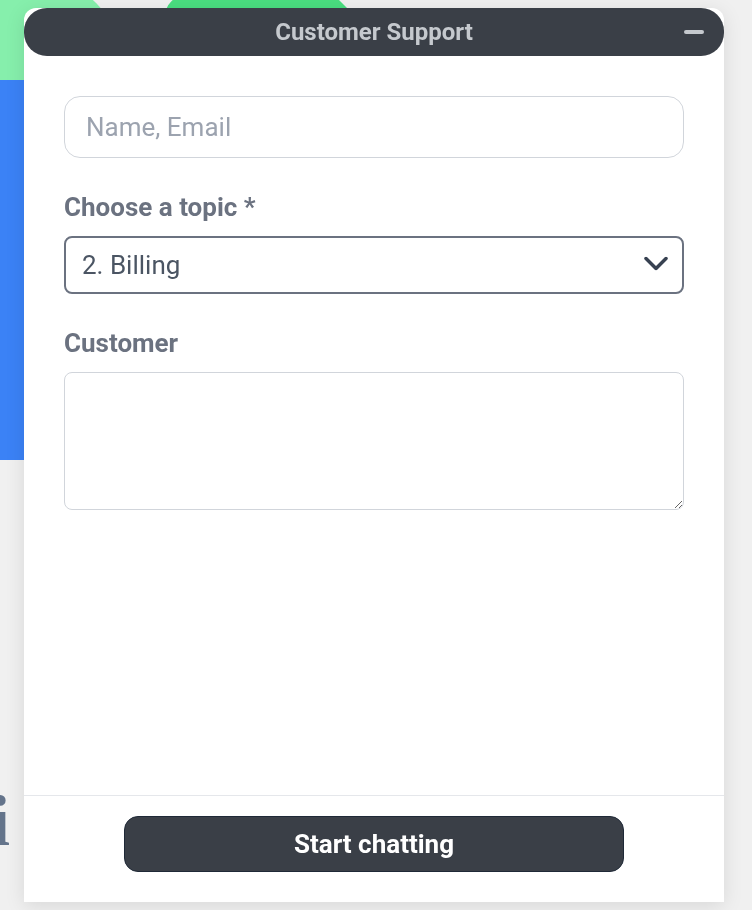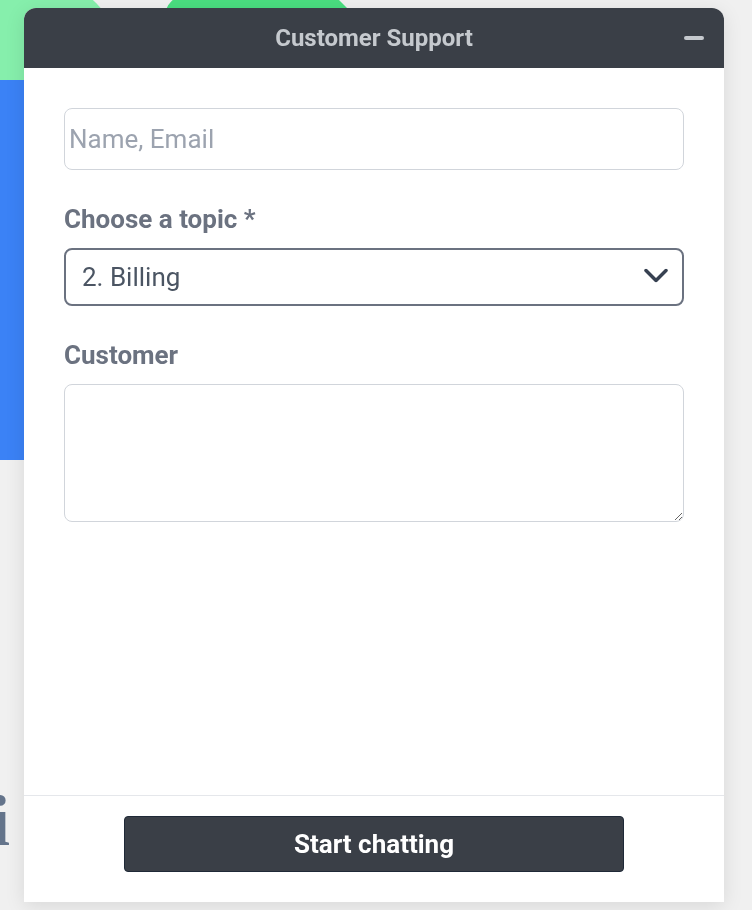--- a/index.html
+++ b/index.html
@@ -76,11 +76,12 @@
     }
     .header {
       background: #3a3f47;
-      height: 60px;
+      height: 48px;
       display: flex;
       align-items: center;
       justify-content: center;
       position: relative;
+      border-radius: 23px;
     }
     .header-title {
       color: #c5c9ce;

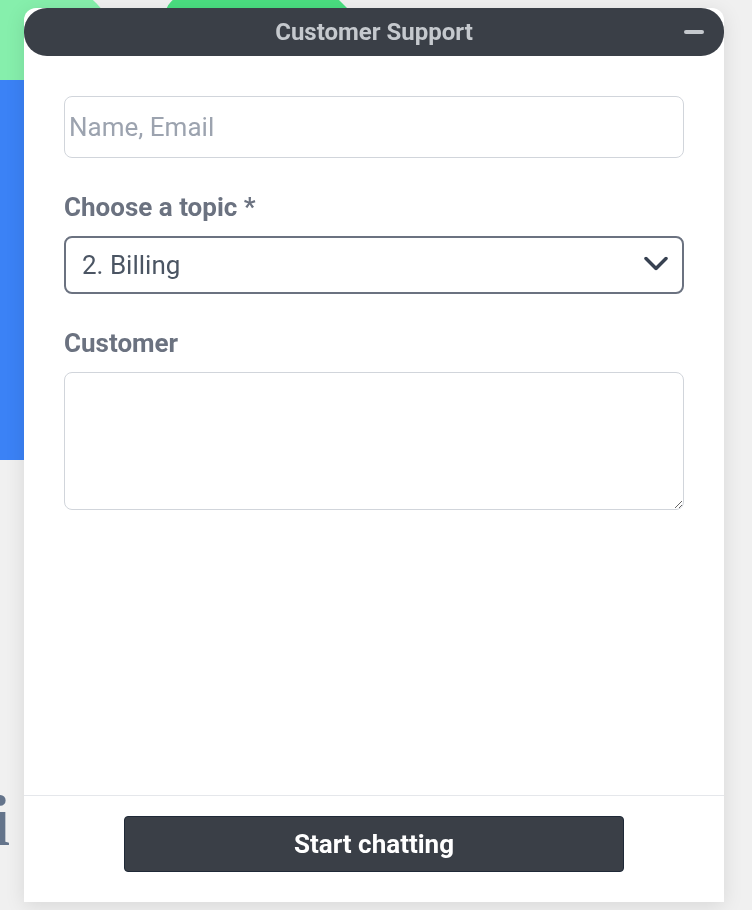--- a/index.html
+++ b/index.html
@@ -117,8 +117,8 @@
       width: 100%;
       height: 62px;
       border: 1px solid #d1d5db;
-      border-radius: 8px;
-      padding: 0 4px;
+      border-radius: 16px;
+      padding: 0 21px;
       font-size: 26px;
       color: #374151;
       font-family: inherit;

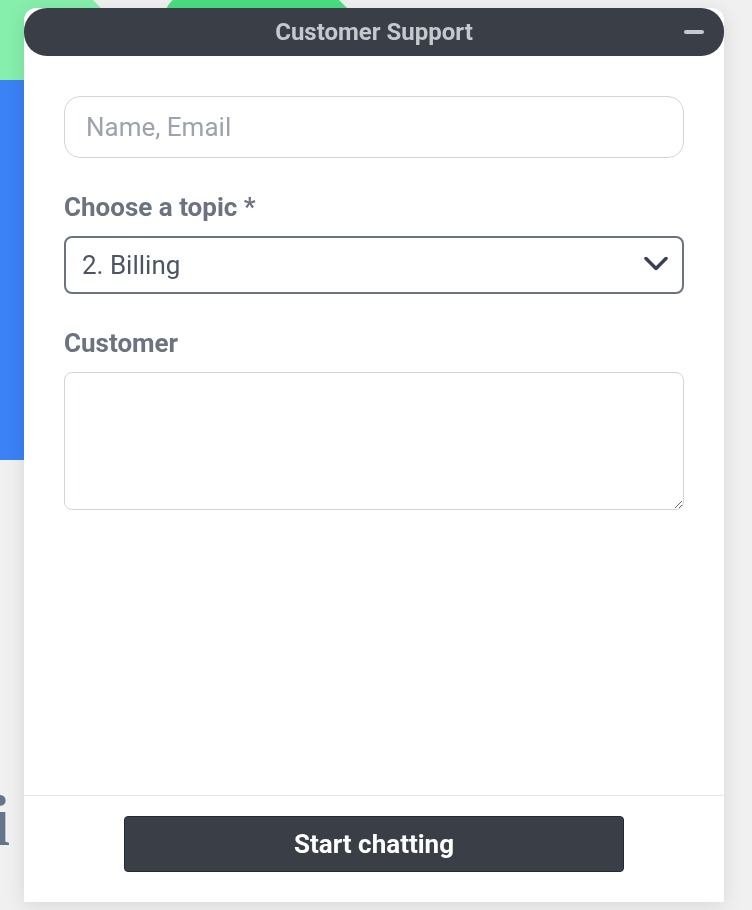--- a/index.html
+++ b/index.html
@@ -172,7 +172,7 @@
       height: 56px;
       background: #3a3f47;
       border: 1px solid #1f2937;
-      border-radius: 4px;
+      border-radius: 14px;
       color: #ffffff;
       font-size: 26px;
       font-weight: 700;

